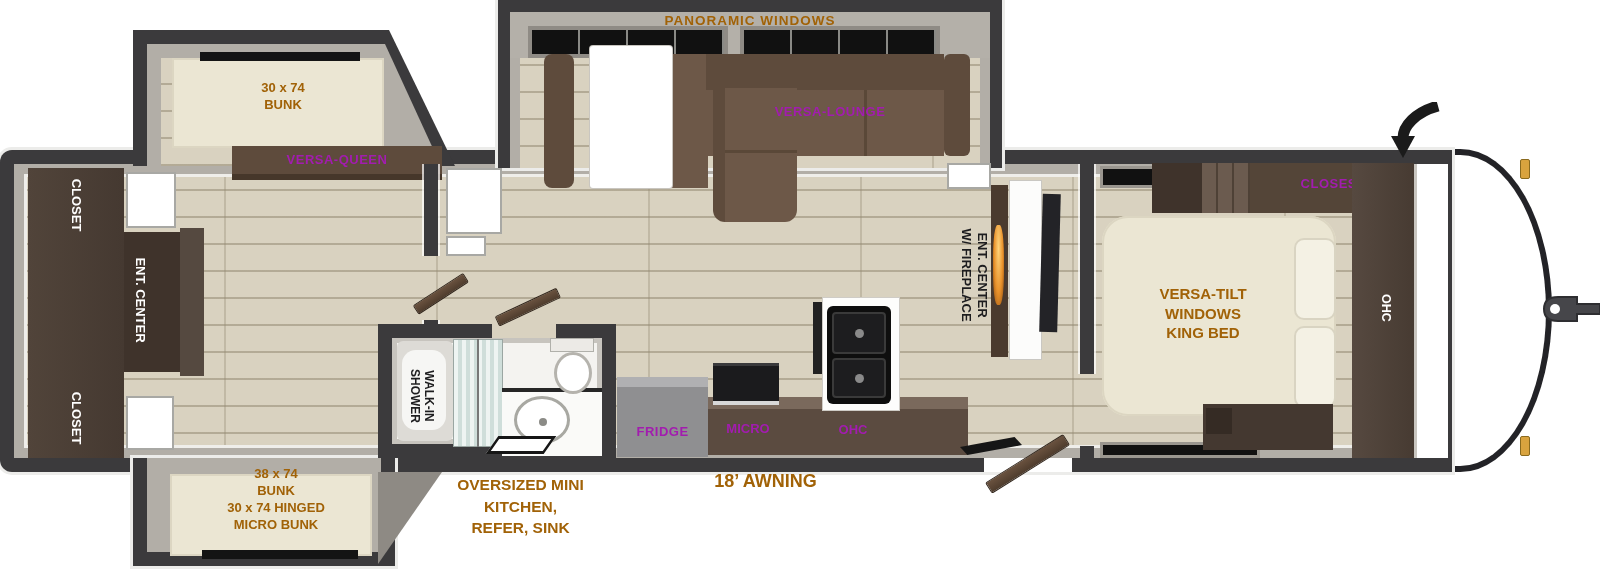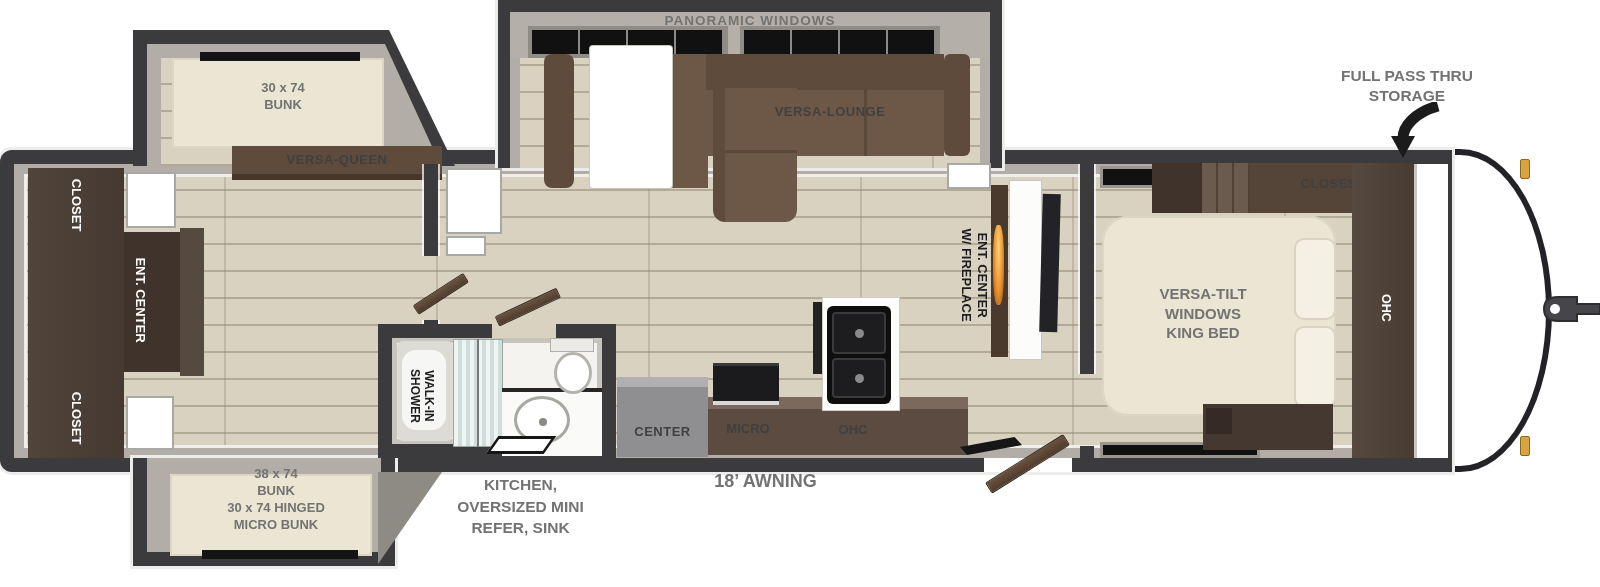--- a/index.html
+++ b/index.html
@@ -53,7 +53,7 @@
   .door{position:absolute;background:linear-gradient(#6a523f,#4e3c2d);border:1px solid #33271d;border-radius:2px;}
 
   
-  .lbl{position:absolute;font-weight:bold;color:#737373;text-align:center;line-height:1.3;}
+  .lbl{position:absolute;font-weight:bold;color:#a16207;text-align:center;line-height:1.3;}
   .lbl.white{color:#404040;}
   .vlbl{position:absolute;font-weight:bold;color:#fff;transform:rotate(90deg);text-align:center;
         line-height:1.2;display:flex;flex-direction:column;align-items:center;justify-content:center;}

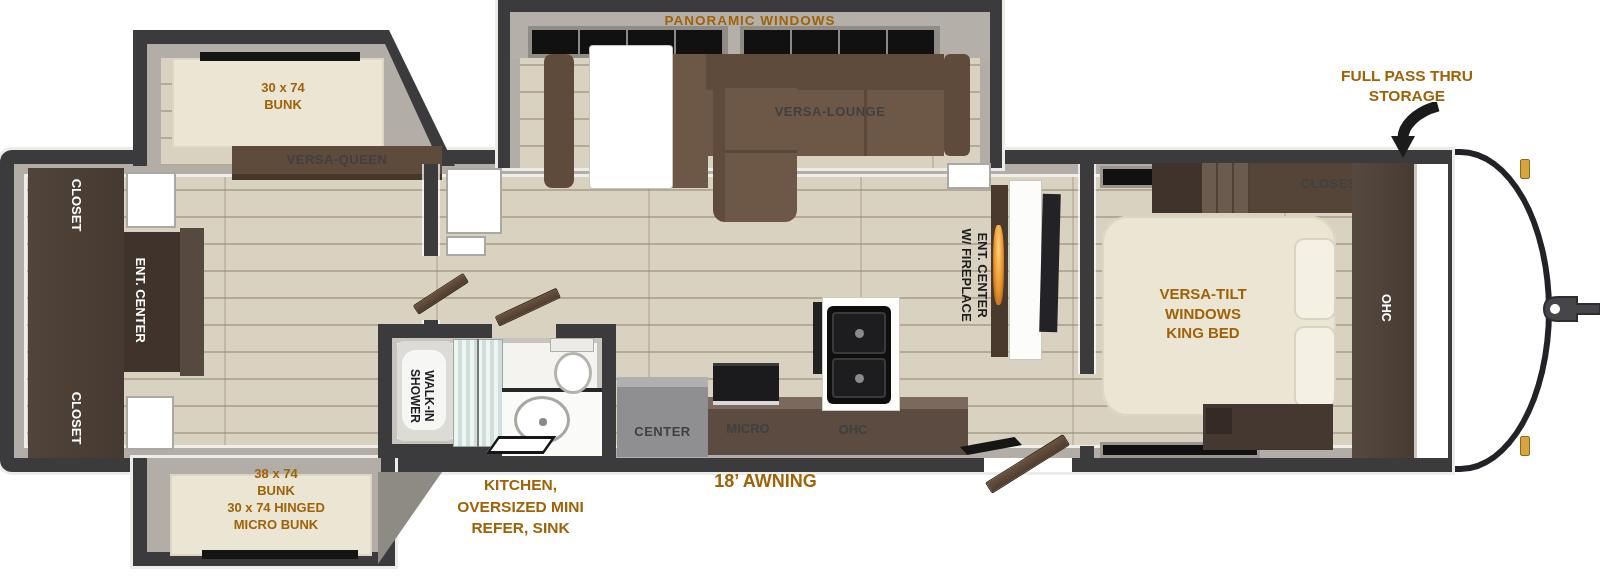--- a/index.html
+++ b/index.html
@@ -213,10 +213,6 @@
   <div class="abs" style="left:1203px;top:404px;width:130px;height:46px;background:#443830;"></div>
   <div class="abs" style="left:1206px;top:408px;width:26px;height:26px;background:#352b24;"></div>
 
-  <div class="lbl" style="left:1322px;top:66px;width:170px;font-size:15.5px;">
-    <span style="display:block">FULL PASS THRU</span>
-    <span style="display:block">STORAGE</span>
-  </div>
   <svg class="abs" style="left:1388px;top:102px;width:54px;height:56px;" viewBox="0 0 54 56">
     <path d="M50 4 C28 10 14 24 15 38" fill="none" stroke="#1b1b1b" stroke-width="11"></path>
     <polygon points="3,34 27,34 15,56" fill="#1b1b1b"></polygon>

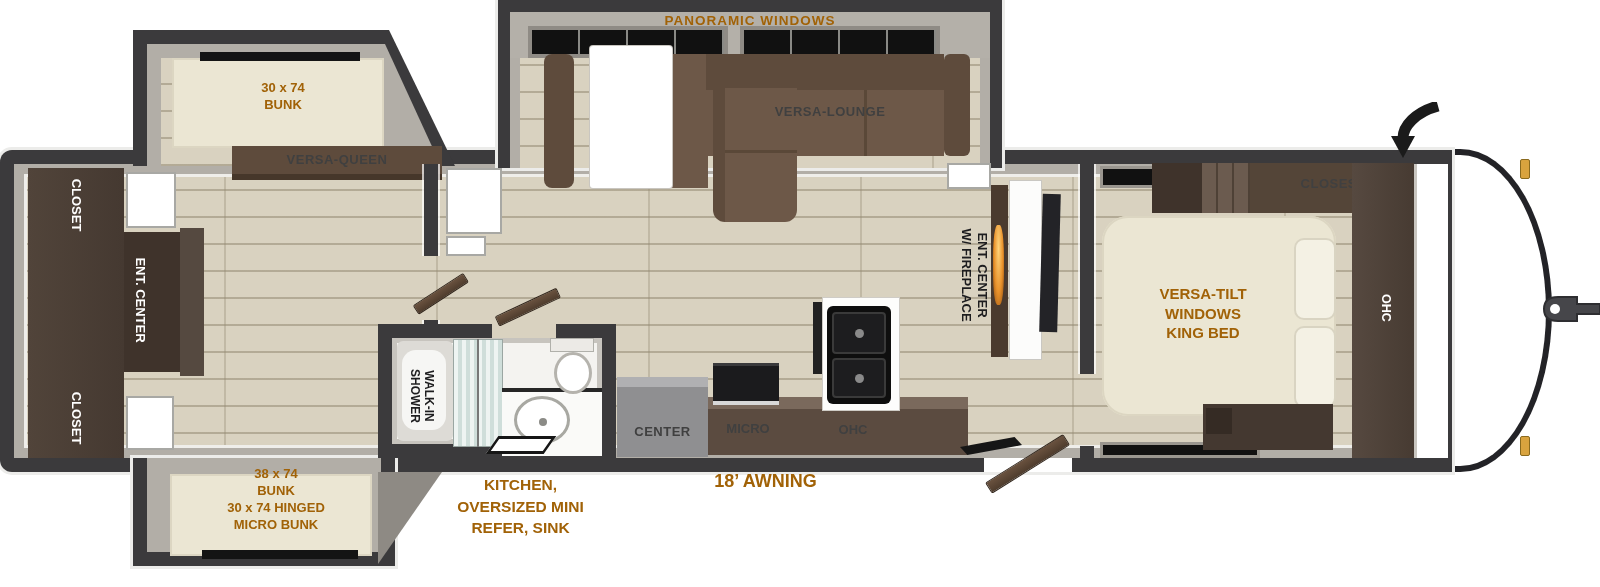--- a/index.html
+++ b/index.html
@@ -54,7 +54,7 @@
 
   
   .lbl{position:absolute;font-weight:bold;color:#a16207;text-align:center;line-height:1.3;}
-  .lbl.white{color:#404040;}
+  .lbl.white{color:#a21caf;}
   .vlbl{position:absolute;font-weight:bold;color:#fff;transform:rotate(90deg);text-align:center;
         line-height:1.2;display:flex;flex-direction:column;align-items:center;justify-content:center;}
   .vlbl.dark{color:#1d1d1f;}

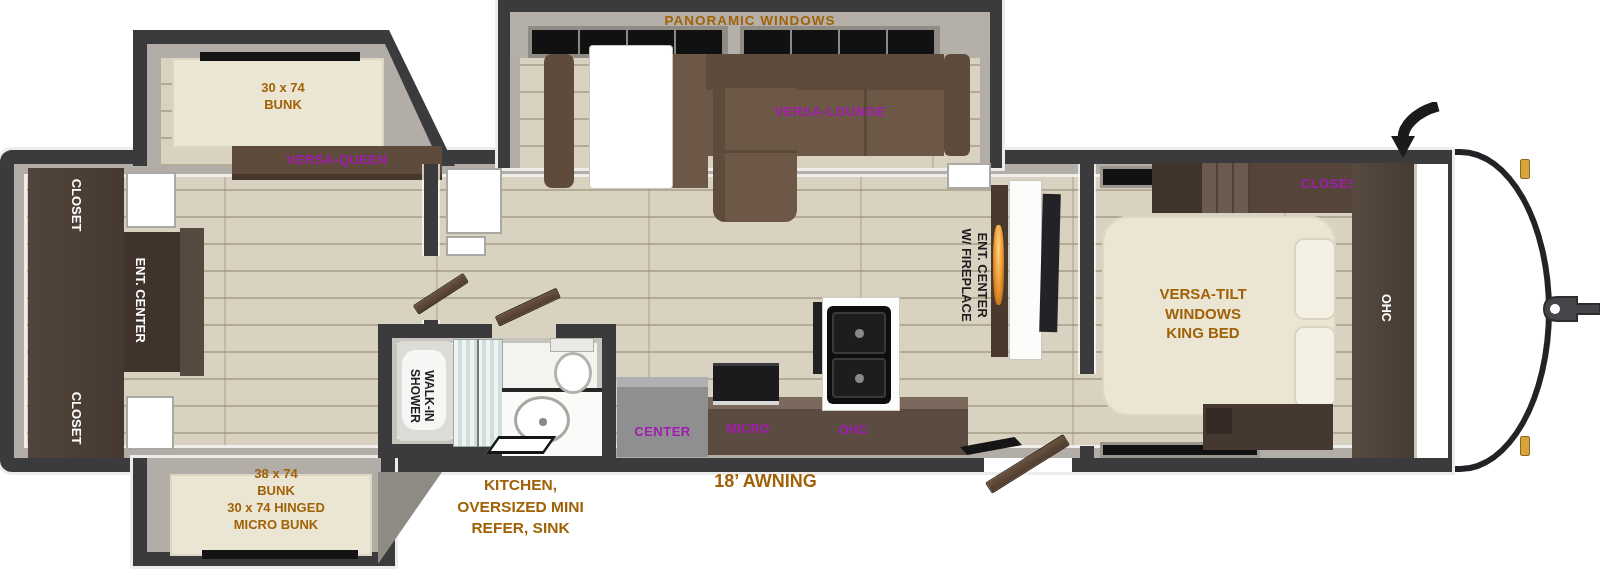--- a/index.html
+++ b/index.html
@@ -162,7 +162,7 @@
   <div class="abs" style="left:492px;top:436px;width:58px;height:18px;background:#fff;border:3px solid #161616;transform:skewX(-35deg);box-sizing:border-box;"></div>
 
   <div class="abs" style="left:617px;top:377px;width:91px;height:80px;background:linear-gradient(180deg,#b0b0b2 0 10px,var(--fridge-gray) 10px);"></div>
-  <div class="lbl white" style="left:617px;top:424px;width:91px;font-size:13px;letter-spacing:.5px;">CENTER</div>
+  <div class="lbl white" style="left:617px;top:424px;width:91px;font-size:13px;letter-spacing:.5px;">FRIDGE</div>
   <div class="abs" style="left:708px;top:397px;width:260px;height:58px;background:linear-gradient(180deg,#7a695c 0 12px,#5b4b40 12px);"></div>
   <div class="abs" style="left:713px;top:363px;width:66px;height:42px;background:#1b1b1d;border-top:3px solid #3a3a3c;border-bottom:4px solid #d8d8d8;box-sizing:border-box;"></div>
   <div class="lbl white" style="left:713px;top:421px;width:70px;font-size:13px;">MICRO</div>

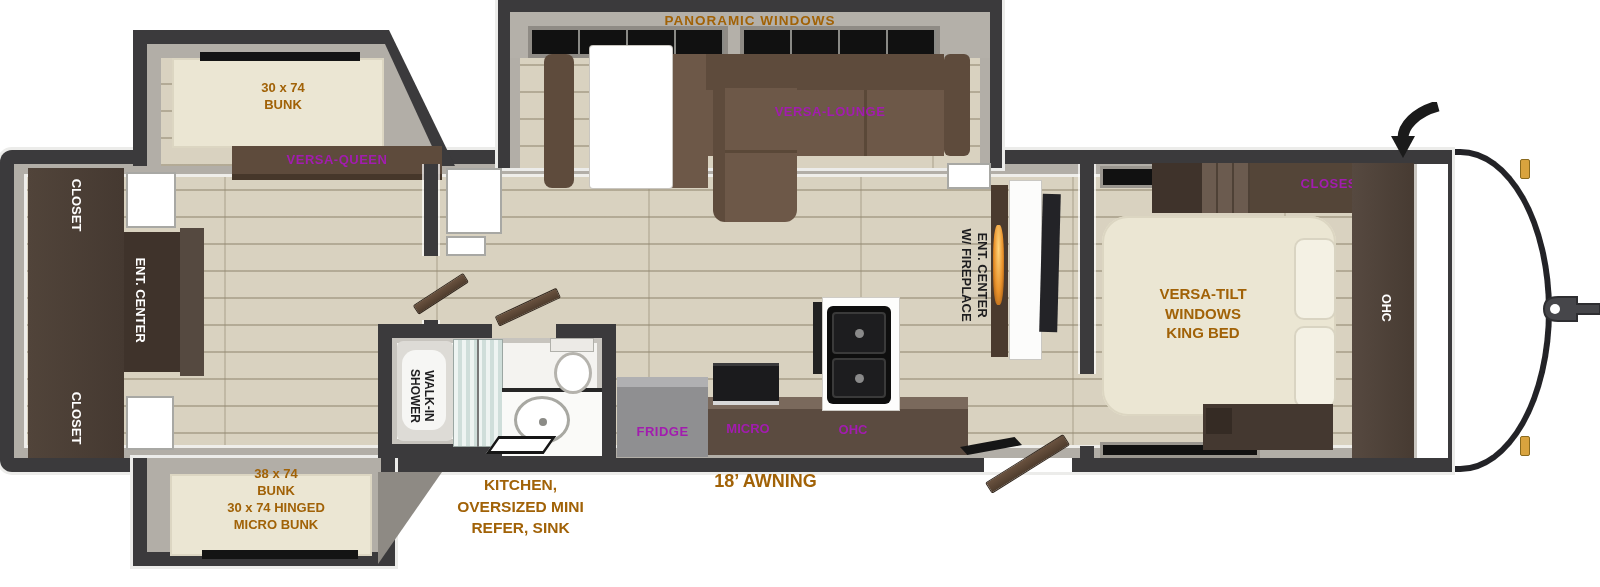--- a/index.html
+++ b/index.html
@@ -219,8 +219,8 @@
   </svg>
   <div class="lbl" style="left:698px;top:470px;width:135px;font-size:18px;">18’ AWNING</div>
   <div class="lbl" style="left:428px;top:474px;width:185px;font-size:15.5px;line-height:1.4;">
+    <span style="display:block">OVERSIZED MINI</span>
     <span style="display:block">KITCHEN,</span>
-    <span style="display:block">OVERSIZED MINI</span>
     <span style="display:block">REFER, SINK</span>
   </div>
 

